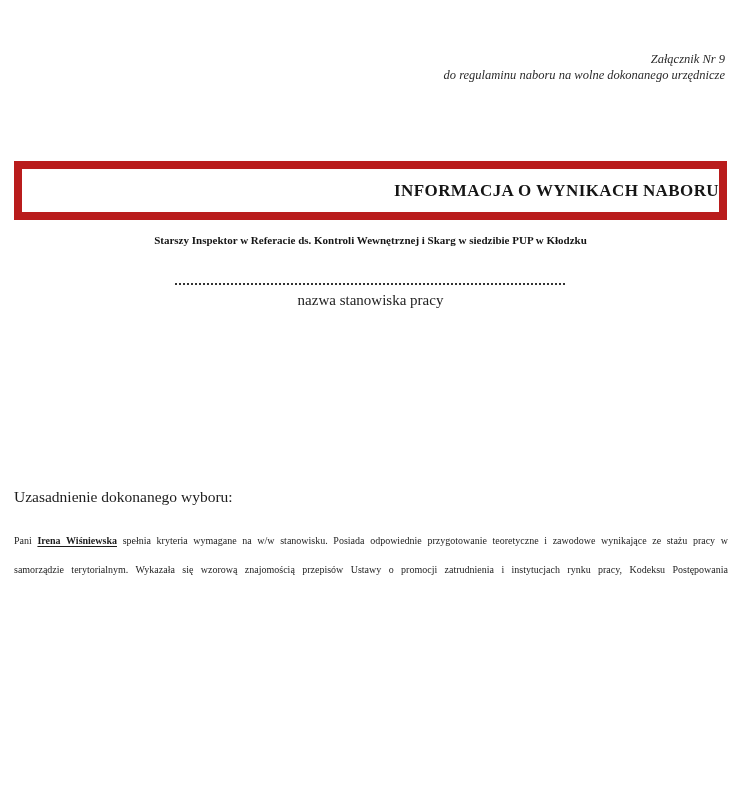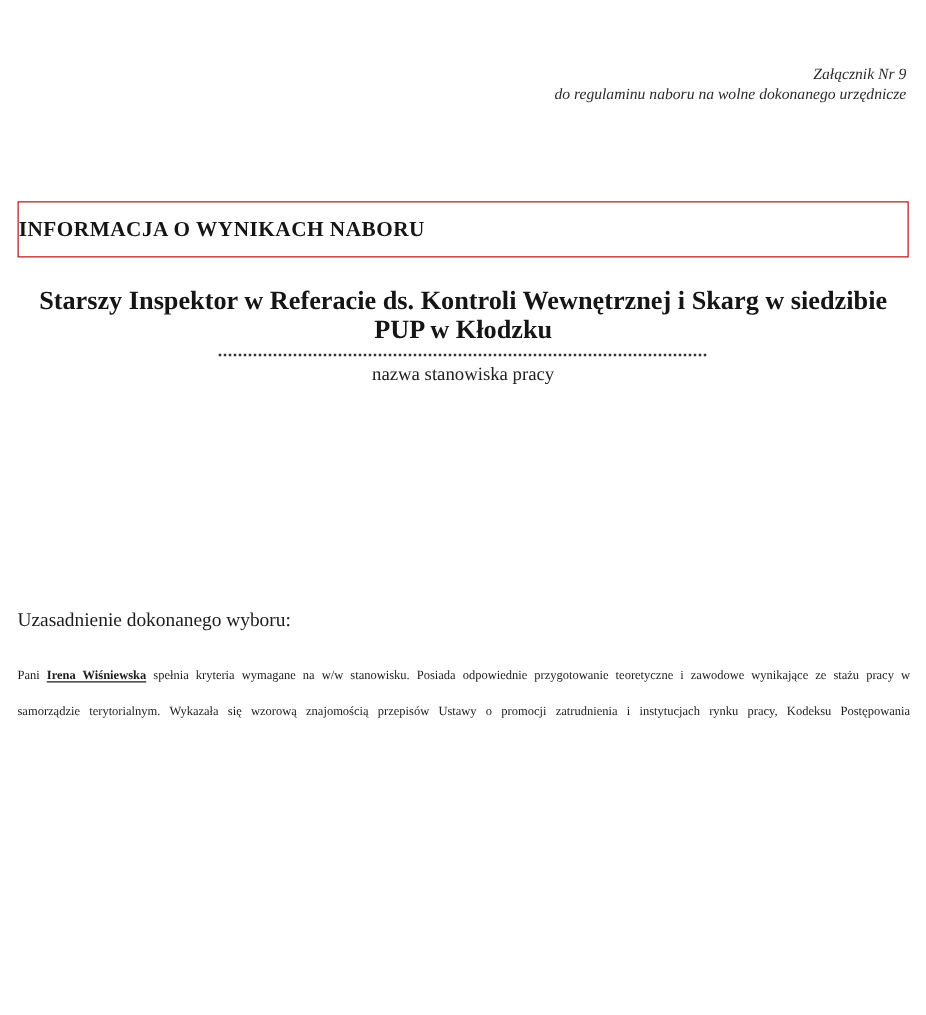--- a/index.html
+++ b/index.html
@@ -18,8 +18,8 @@
   }
   .title-box{
     position:absolute;left:14px;right:14px;top:161px;height:43px;
-    border:1px solid #b91c1c;
-    display:flex;align-items:center;justify-content:flex-start;
+    border:8px solid #b91c1c;
+    display:flex;align-items:center;justify-content:flex-end;
   }
   .title-box .title{
     font-weight:bold;font-size:17px;letter-spacing:0.4px;color:#151515;

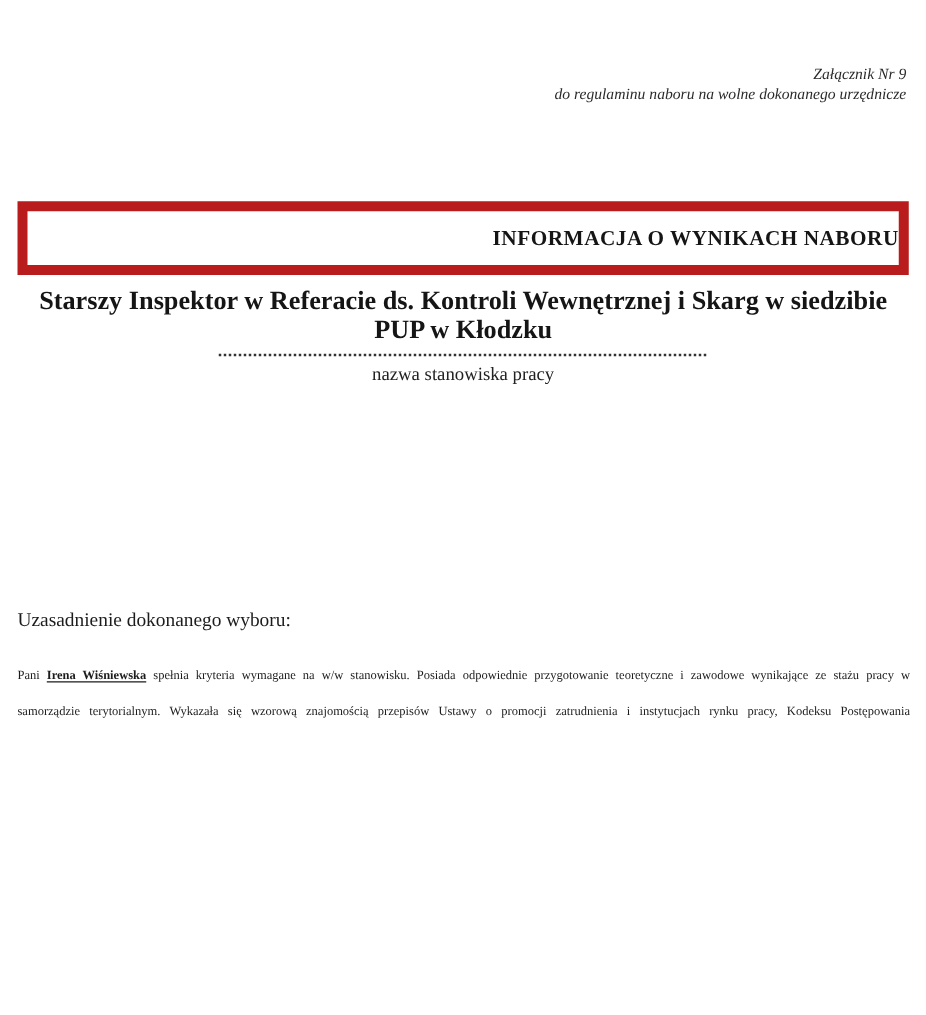--- a/index.html
+++ b/index.html
@@ -26,7 +26,7 @@
   }
   .position-title{
     position:absolute;left:30px;right:30px;top:229px;
-    text-align:center;font-weight:bold;font-size:21px;line-height:23px;color:#151515;
+    text-align:center;font-weight:bold;font-size:11px;line-height:23px;color:#151515;
   }
   .dotted-line-1{
     position:absolute;left:175px;width:390px;top:274px;height:9px;

